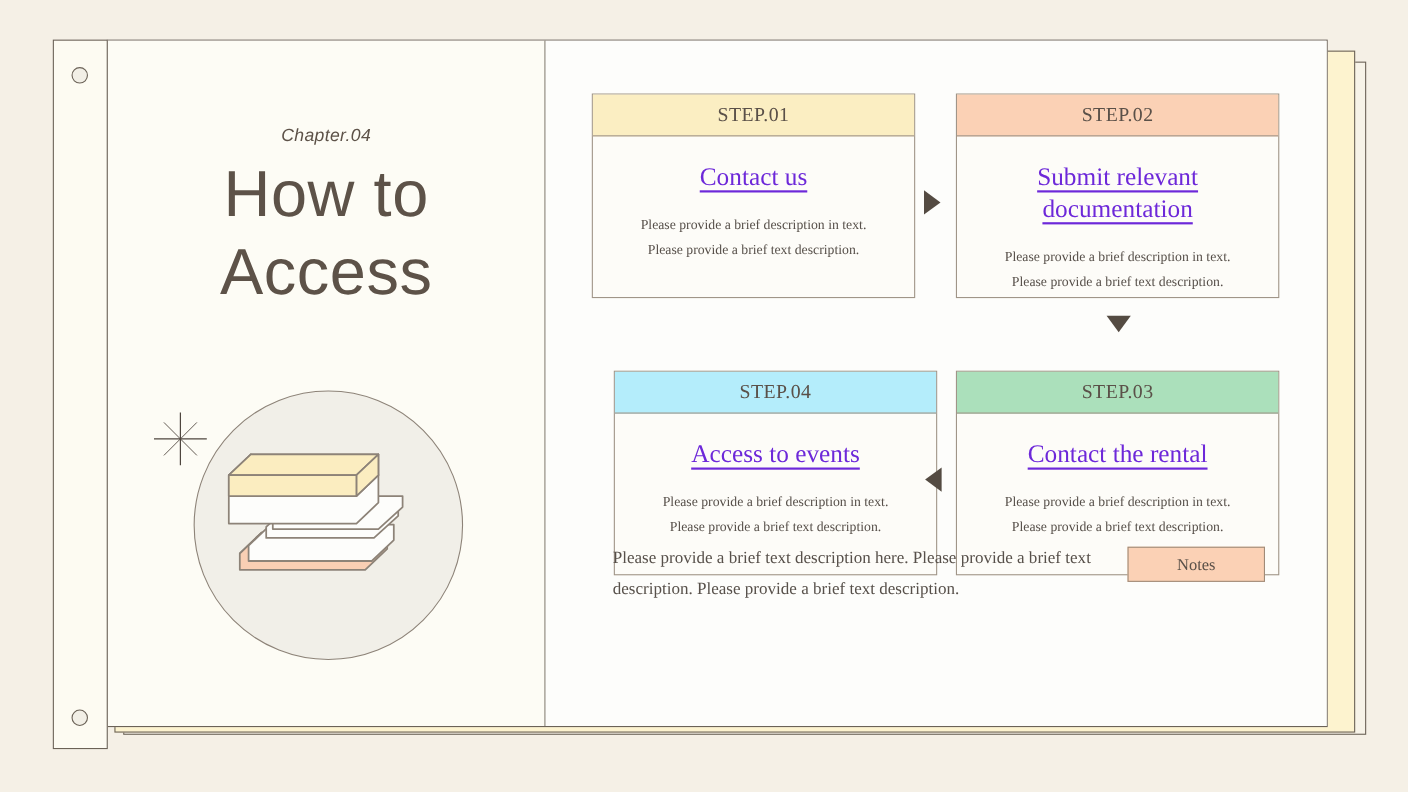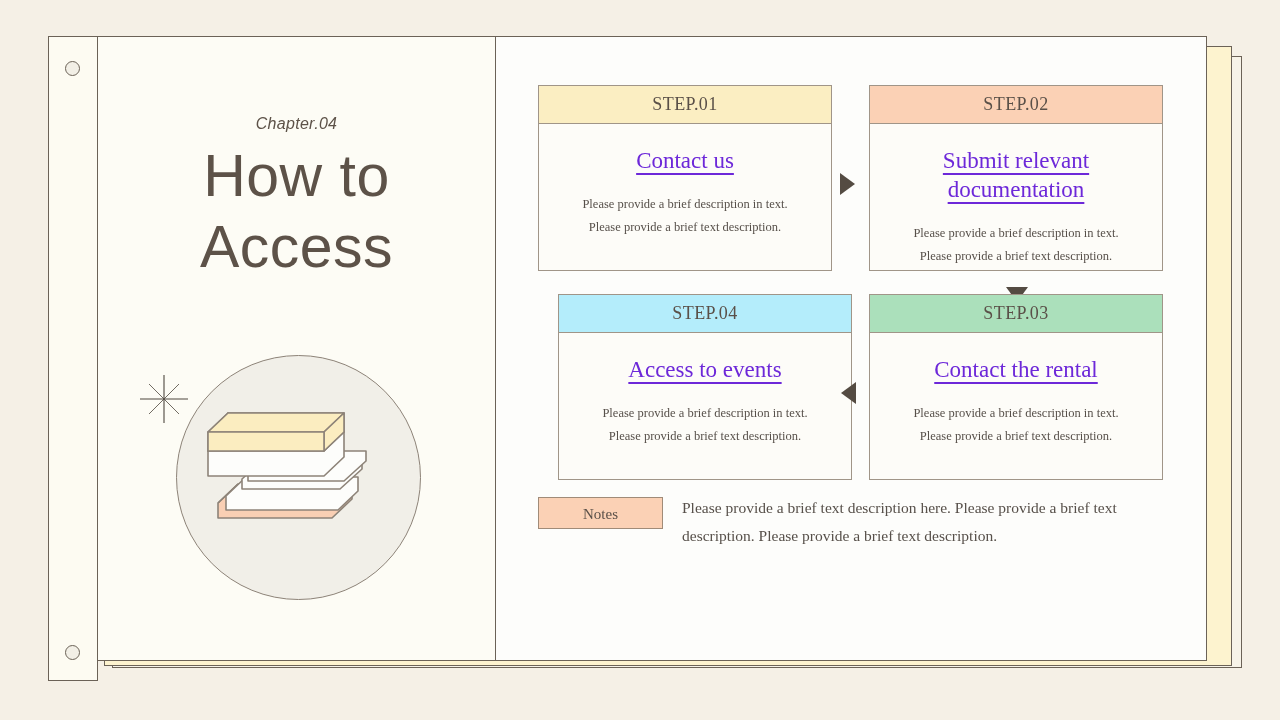--- a/index.html
+++ b/index.html
@@ -136,7 +136,7 @@
     justify-content: space-between;
     position: relative;
   }
-  #steps-row-bottom { margin-top: 23px; padding-left: 20px; }
+  #steps-row-bottom { margin-top: 66px; padding-left: 20px; }
 
   .step-card {
     width: 294px;

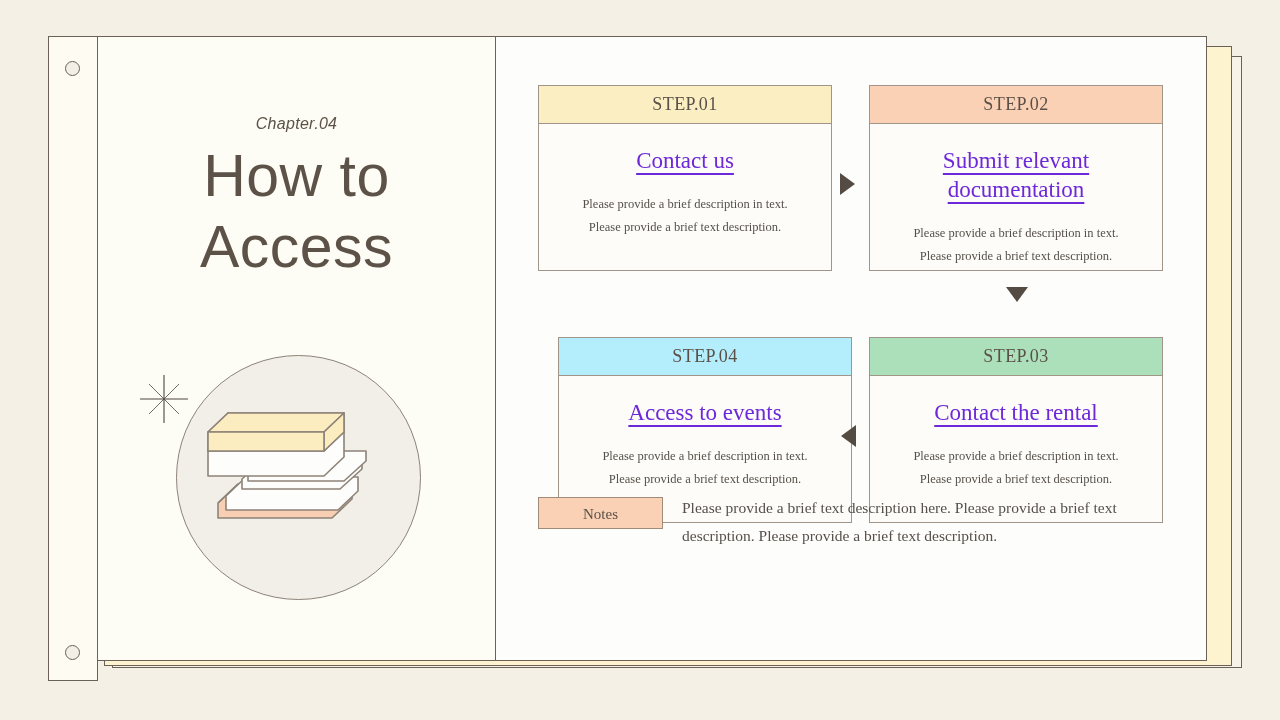--- a/index.html
+++ b/index.html
@@ -348,8 +348,8 @@
     </div>
 
     <div id="notes-section">
+      <div id="notes-text">Please provide a brief text description here. Please provide a brief text description. Please provide a brief text description.</div>
       <div id="notes-badge" style="background:#fbd1b5">Notes</div>
-      <div id="notes-text">Please provide a brief text description here. Please provide a brief text description. Please provide a brief text description.</div>
     </div>
 
   </div>

